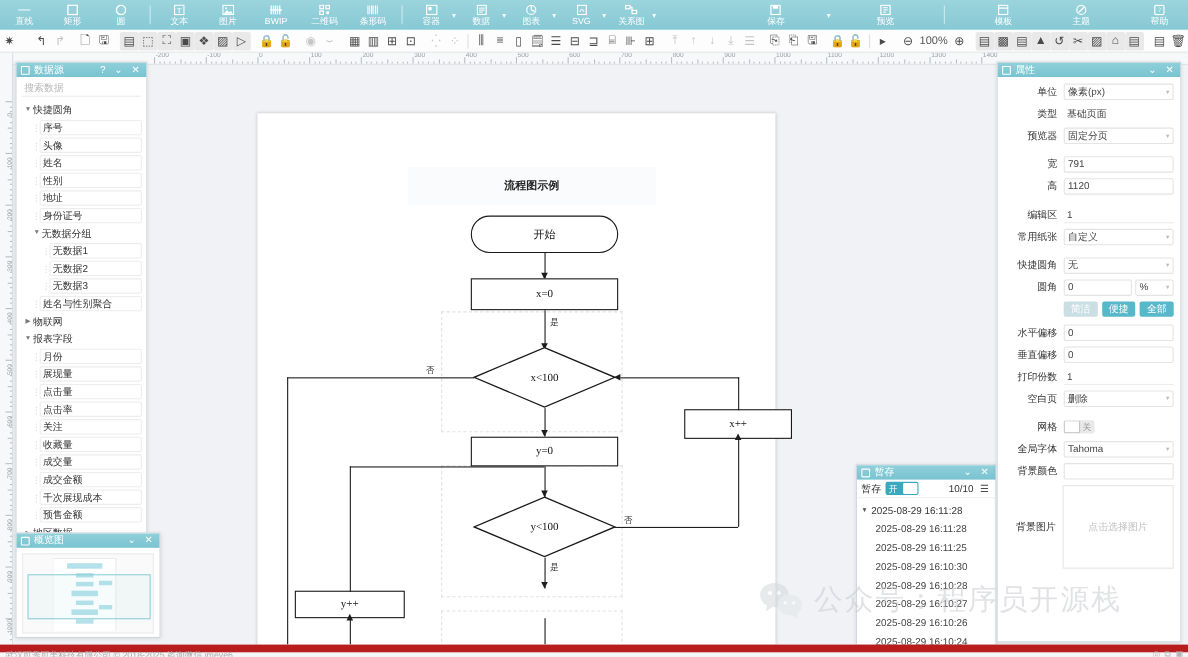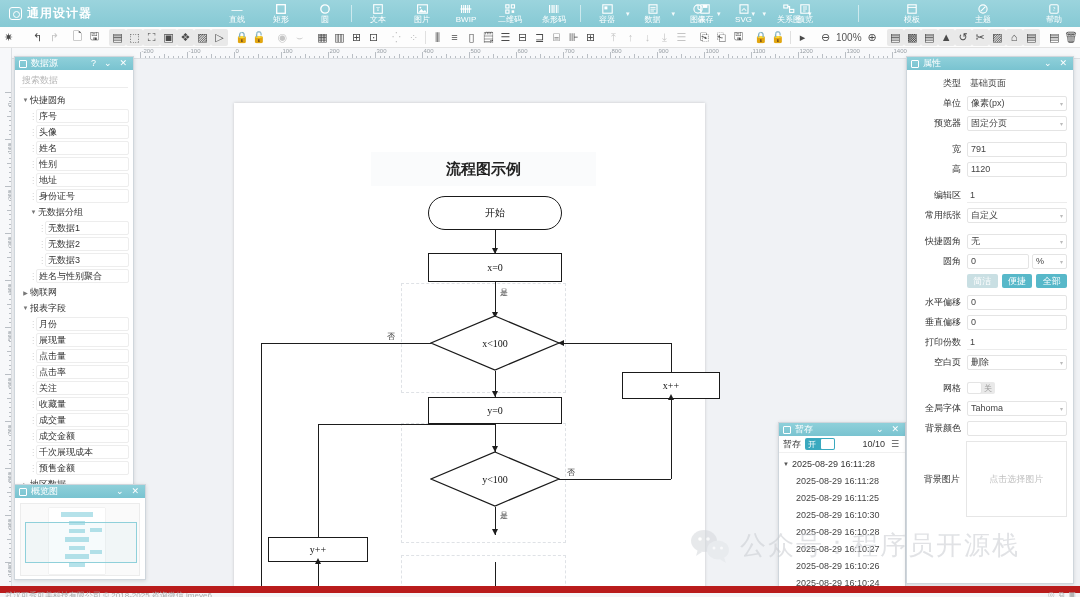--- a/index.html
+++ b/index.html
@@ -162,10 +162,6 @@
 <body>
 
 <div id="topbar">
-  <div id="brand">
-    <span class="logo"></span>
-    <span class="btext">通用设计器</span>
-  </div>
 
   <div class="tbgroup">
     <div class="tbitem">

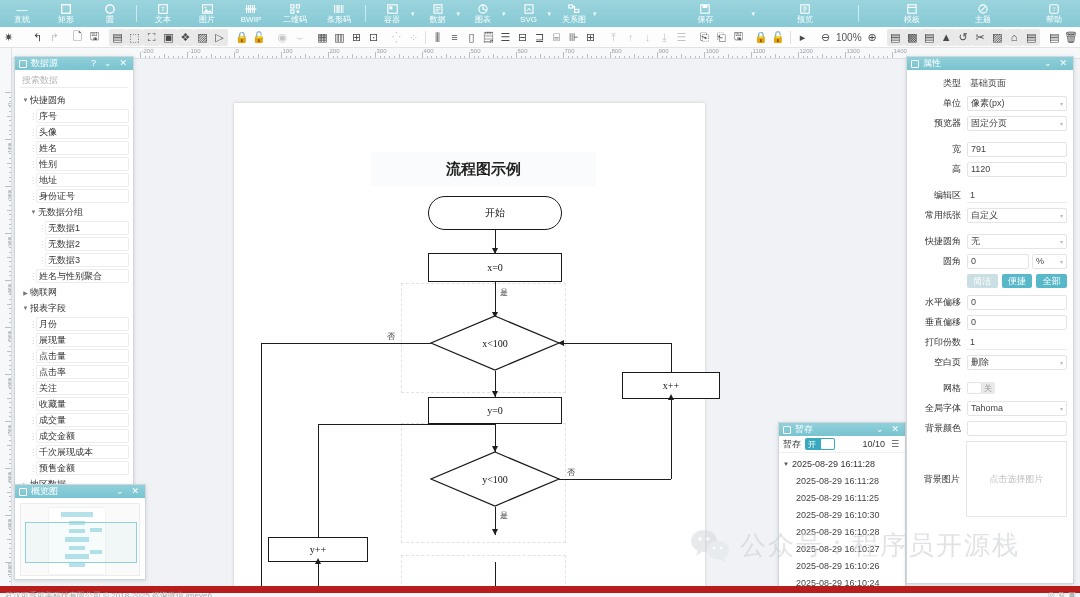--- a/index.html
+++ b/index.html
@@ -1008,15 +1008,15 @@
   <div id="prbody">
 
     <div class="prow">
-      <div class="plab">类型</div>
-      <div class="pval plain">基础页面</div>
-    </div>
-    <div class="prow">
       <div class="plab">单位</div>
       <div class="pval">
         <span>像素(px)</span>
         <span class="dd">▾</span>
       </div>
+    </div>
+    <div class="prow">
+      <div class="plab">类型</div>
+      <div class="pval plain">基础页面</div>
     </div>
     <div class="prow">
       <div class="plab">预览器</div>

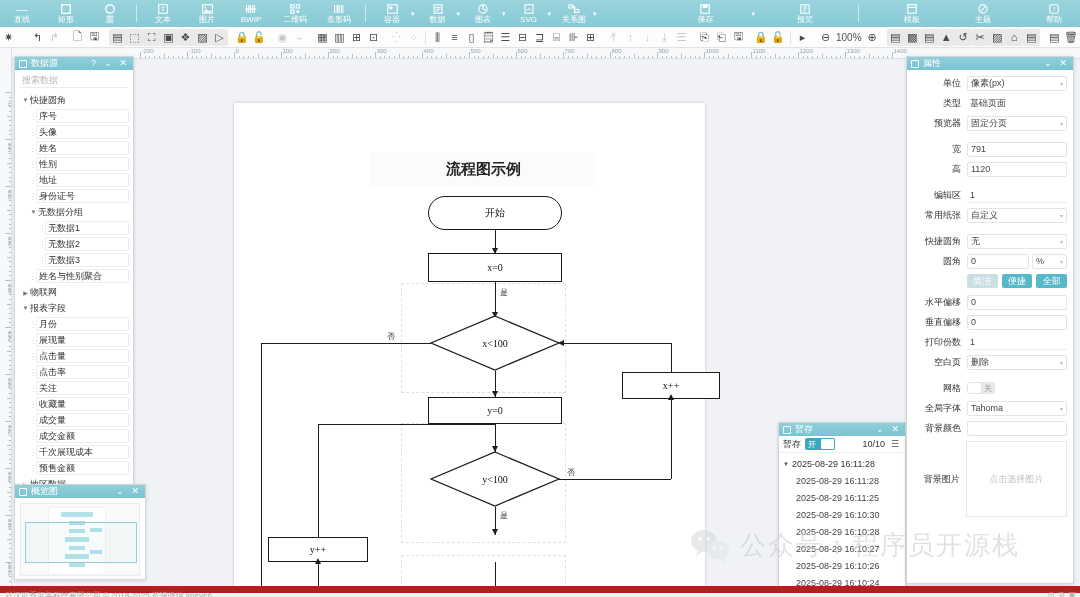--- a/index.html
+++ b/index.html
@@ -64,7 +64,7 @@
     position:absolute; left:137px; top:49px; width:225px; height:34px;
     background:#fafbfc;
     display:flex; align-items:center; justify-content:center;
-    font-size:15px; font-weight:bold; color:#222;
+    font-size:10px; font-weight:bold; color:#222;
     font-family:"Liberation Sans", sans-serif;
   }
   .fcbox { position:absolute; border:1px solid #1a1a1a; background:#fff; display:flex; align-items:center; justify-content:center; font-size:10px; color:#111; font-family:"Liberation Serif", serif;}

